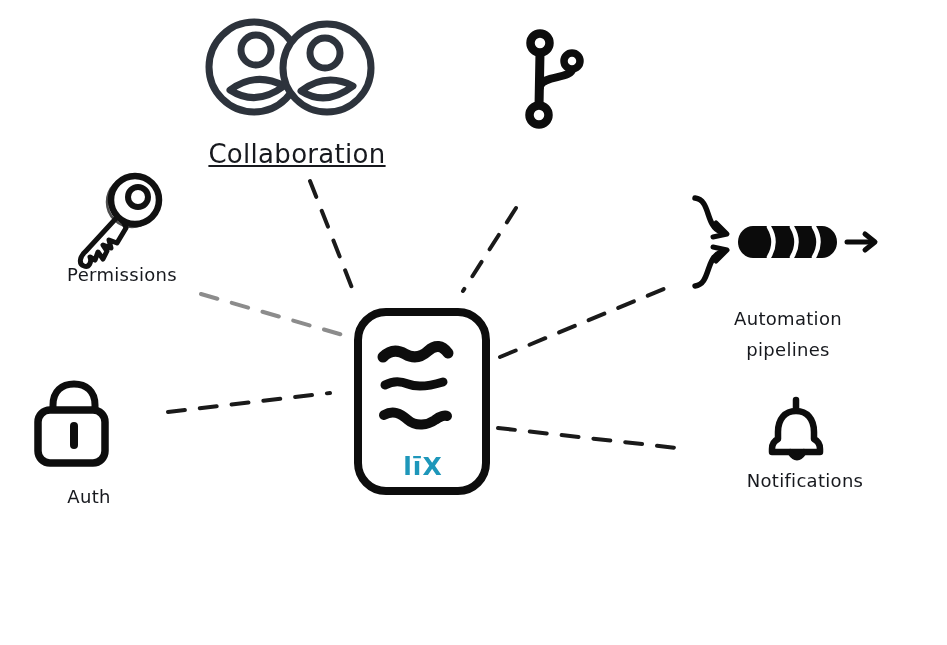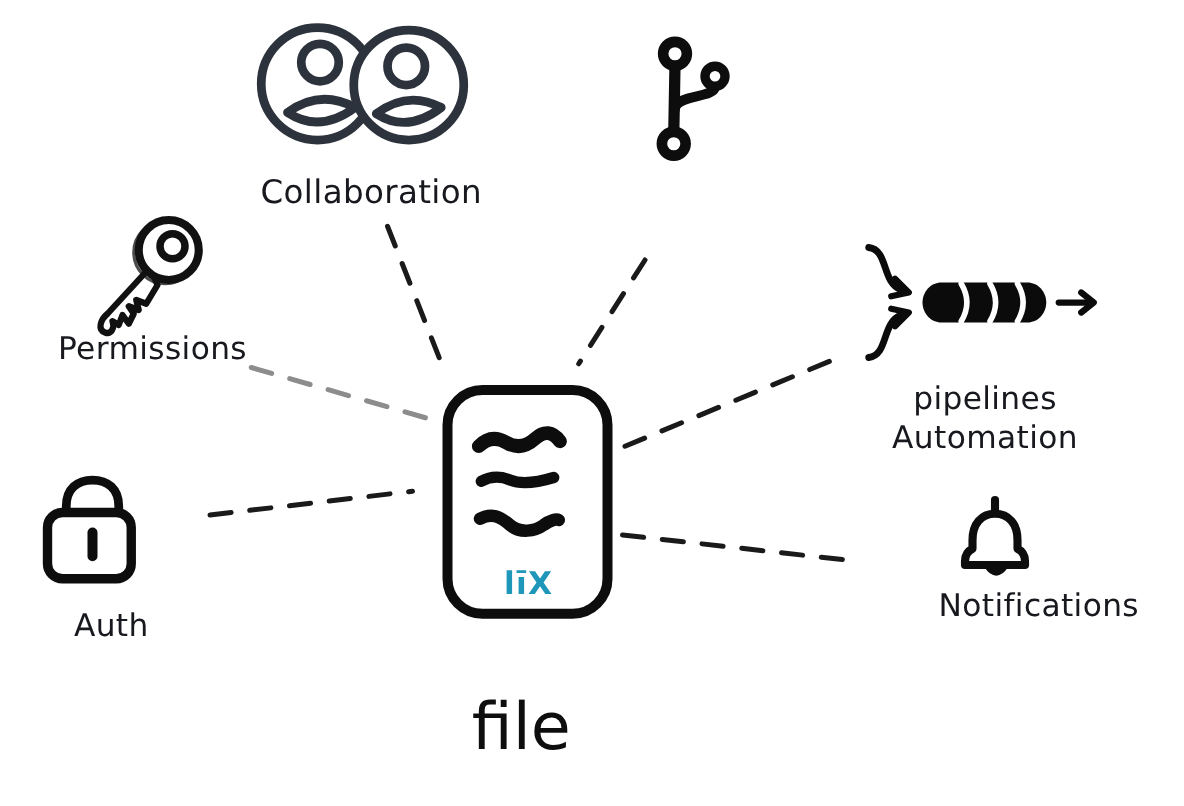--- a/index.html
+++ b/index.html
@@ -21,7 +21,7 @@
     white-space: nowrap;
     letter-spacing: 0.3px;
   }
-  .label.big { font-size: 26px; }
+  .label.big { font-size: 26px; text-decoration: underline; }
   .two-line { text-align: center; }
   .two-line div { line-height: 31px; }
   #file-title {

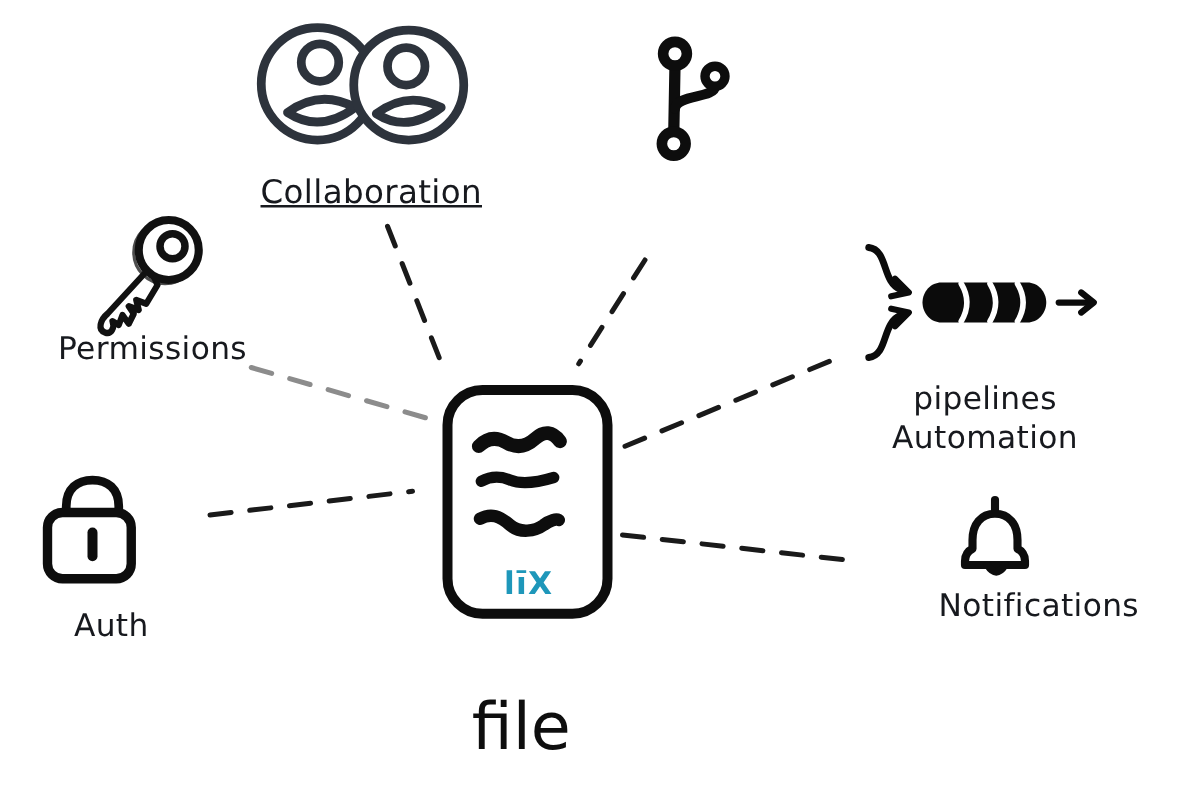--- a/index.html
+++ b/index.html
@@ -15,7 +15,7 @@
   .label {
     position: absolute;
     transform: translateX(-50%);
-    font-size: 25px;
+    font-size: 18px;
     line-height: 1;
     color: #17191e;
     white-space: nowrap;

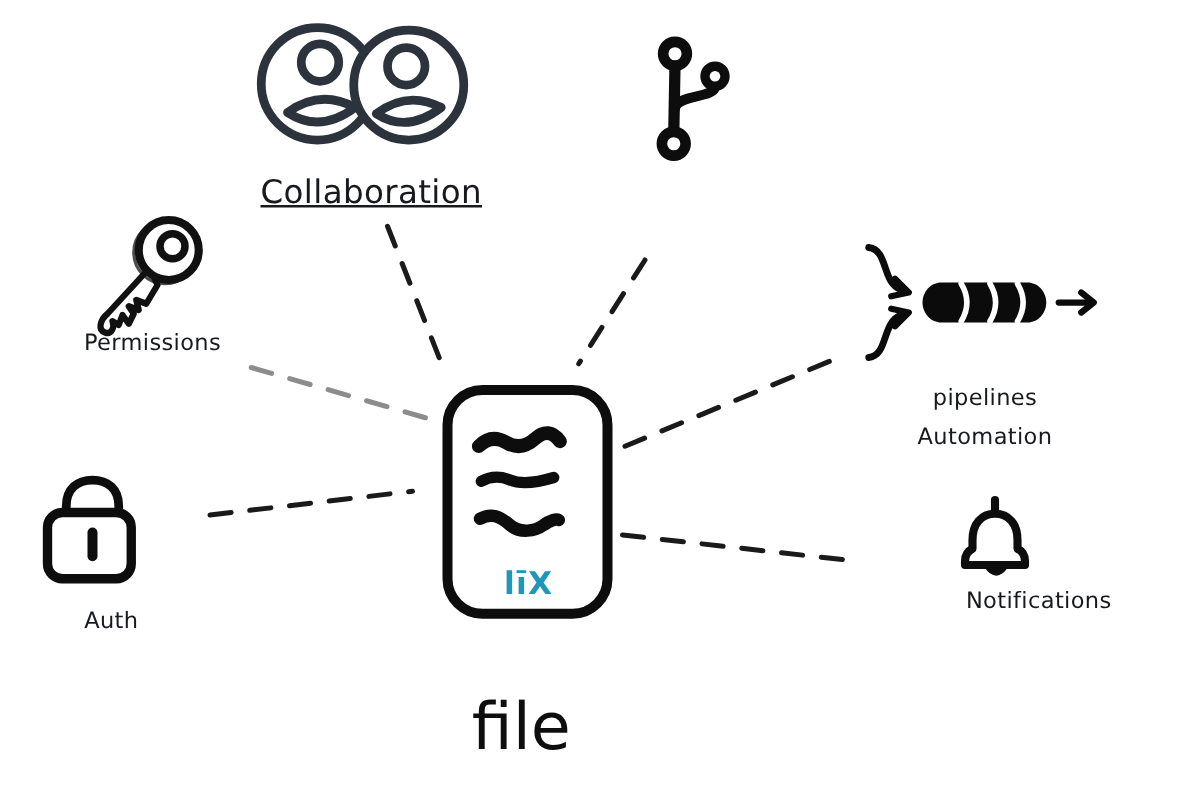--- a/index.html
+++ b/index.html
@@ -121,8 +121,8 @@
     </g>
   </svg>
   <div class="label two-line" style="left:788px;top:303px">
+    <div>Automation</div>
     <div>pipelines</div>
-    <div>Automation</div>
   </div>
 
   <svg style="left:765px;top:394px" width="72" height="80" viewBox="0 0 72 80">

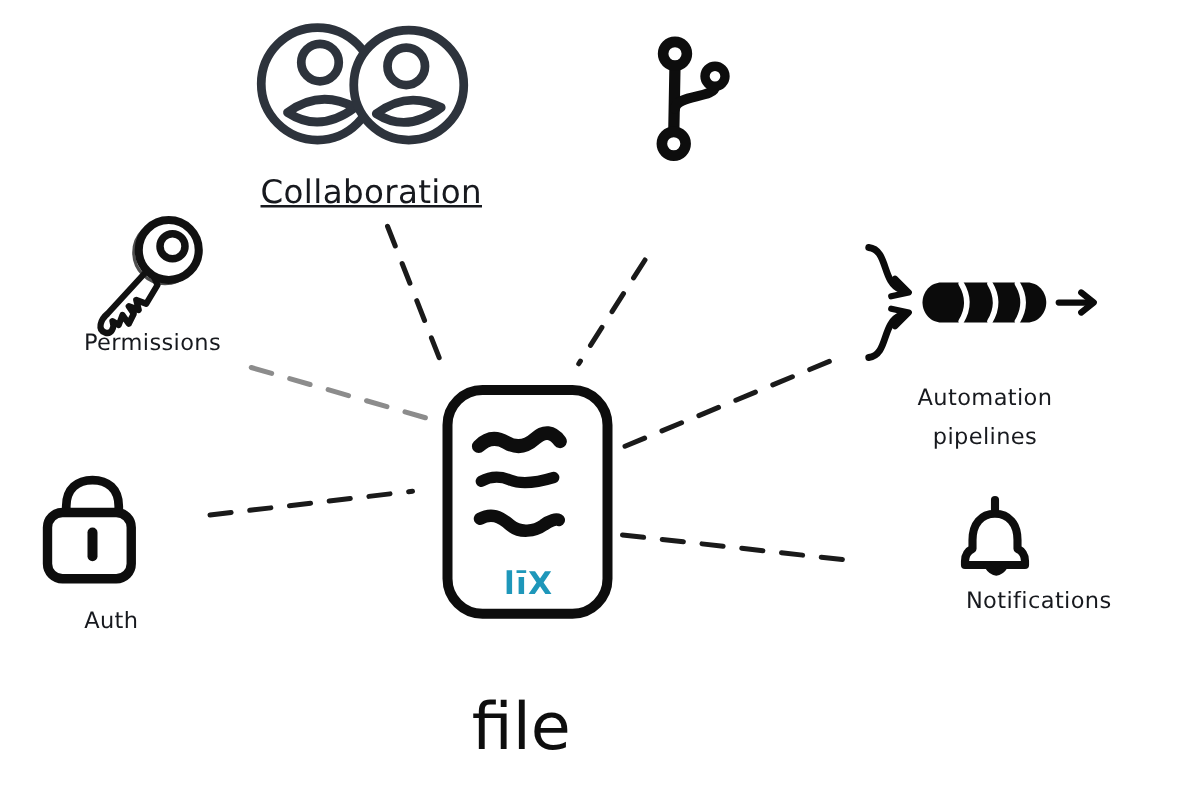--- a/index.html
+++ b/index.html
@@ -132,7 +132,7 @@
       <path d="M25,58 Q32,69 39,58" stroke-width="6"></path>
     </g>
   </svg>
-  <div class="label" style="left:831px;top:472px">Notifications</div>
+  <div class="label" style="left:805px;top:472px">Notifications</div>
 
 </div>
 

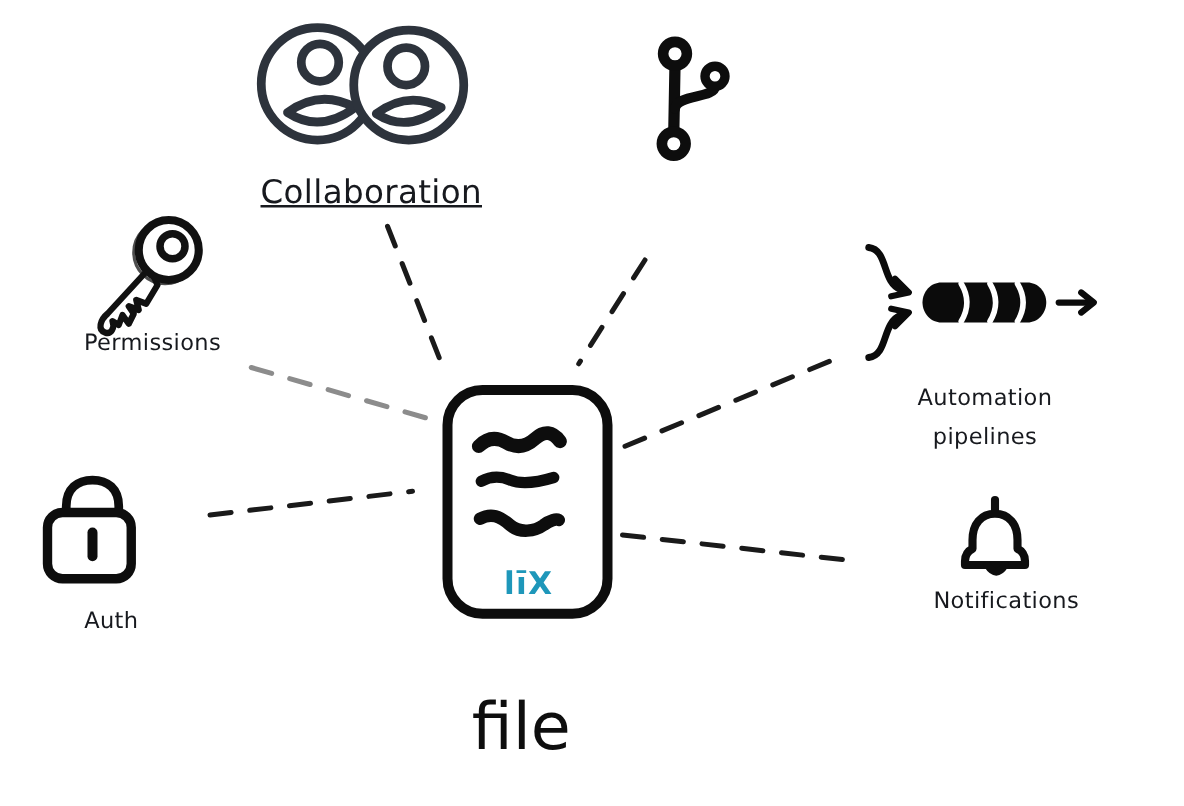--- a/index.html
+++ b/index.html
@@ -104,7 +104,6 @@
     </g>
     <text class="brand-text" x="75" y="172" text-anchor="middle" stroke="none" fill="#1E97BA">līX</text>
   </svg>
-  <div id="file-title" style="left:417px;top:552px">file</div>
 
   <svg style="left:685px;top:190px" width="212" height="112" viewBox="0 0 212 112">
     <g stroke="#0b0b0b" fill="none" stroke-linecap="round" stroke-linejoin="round">

